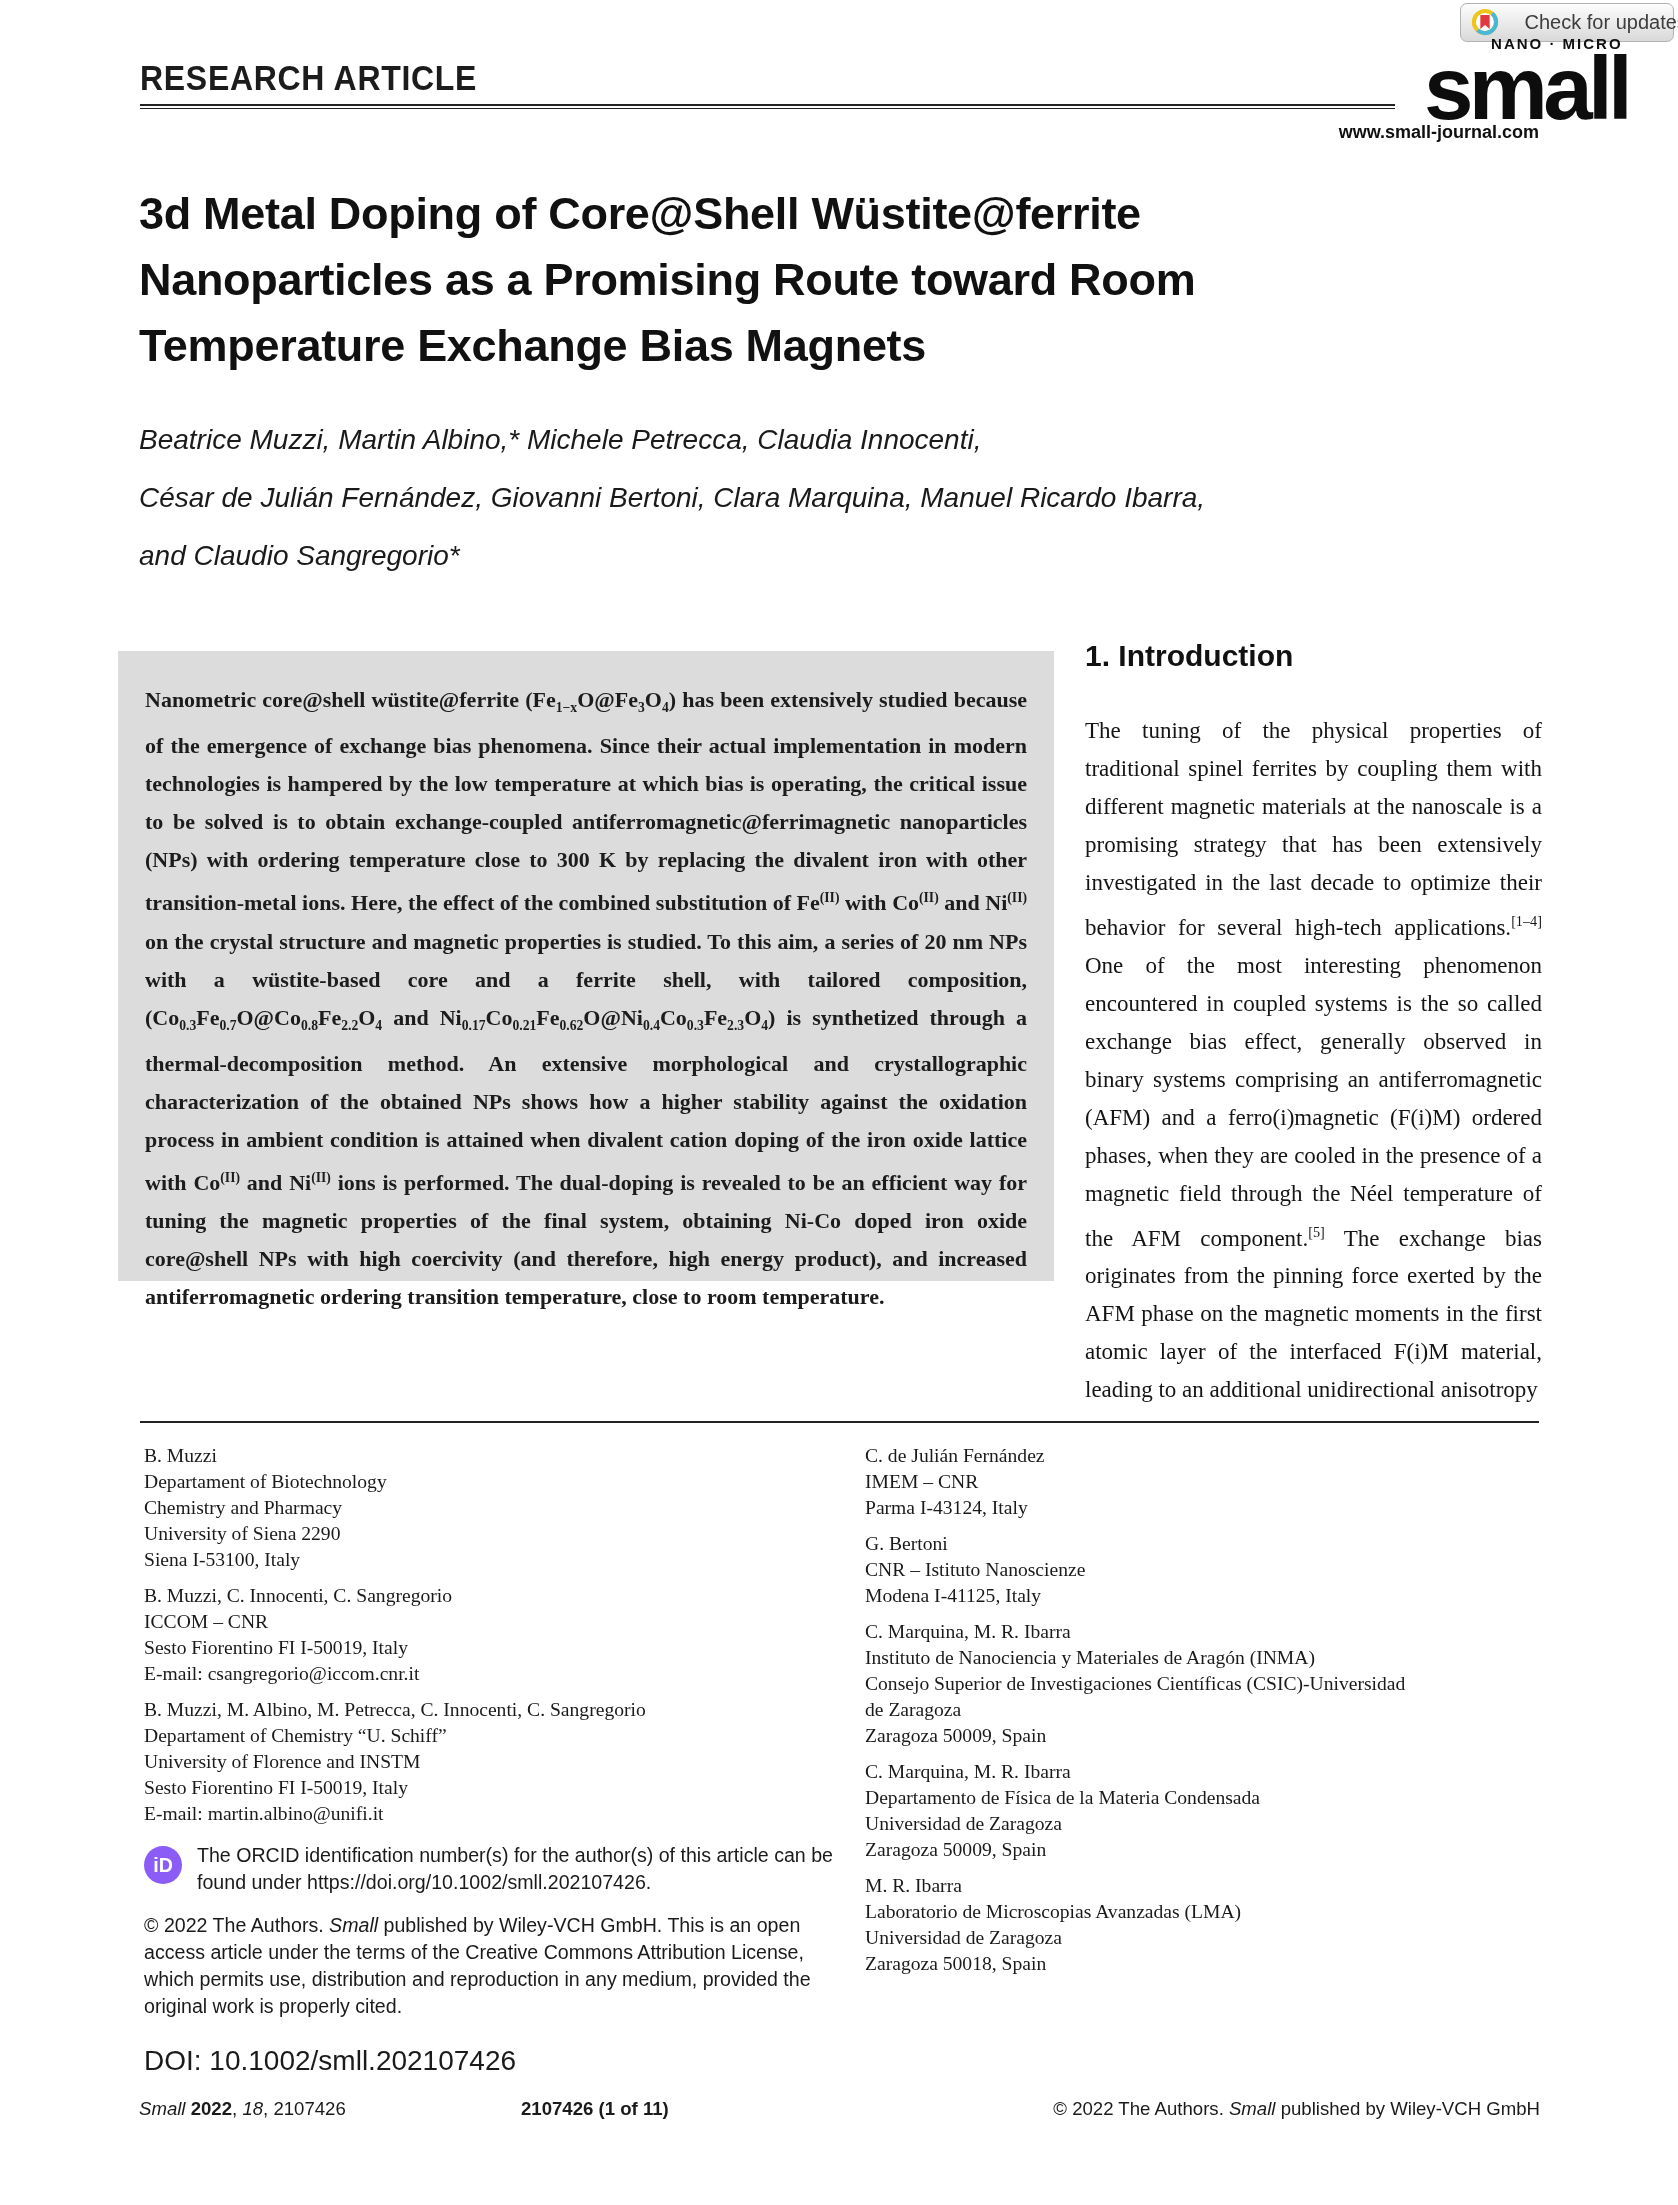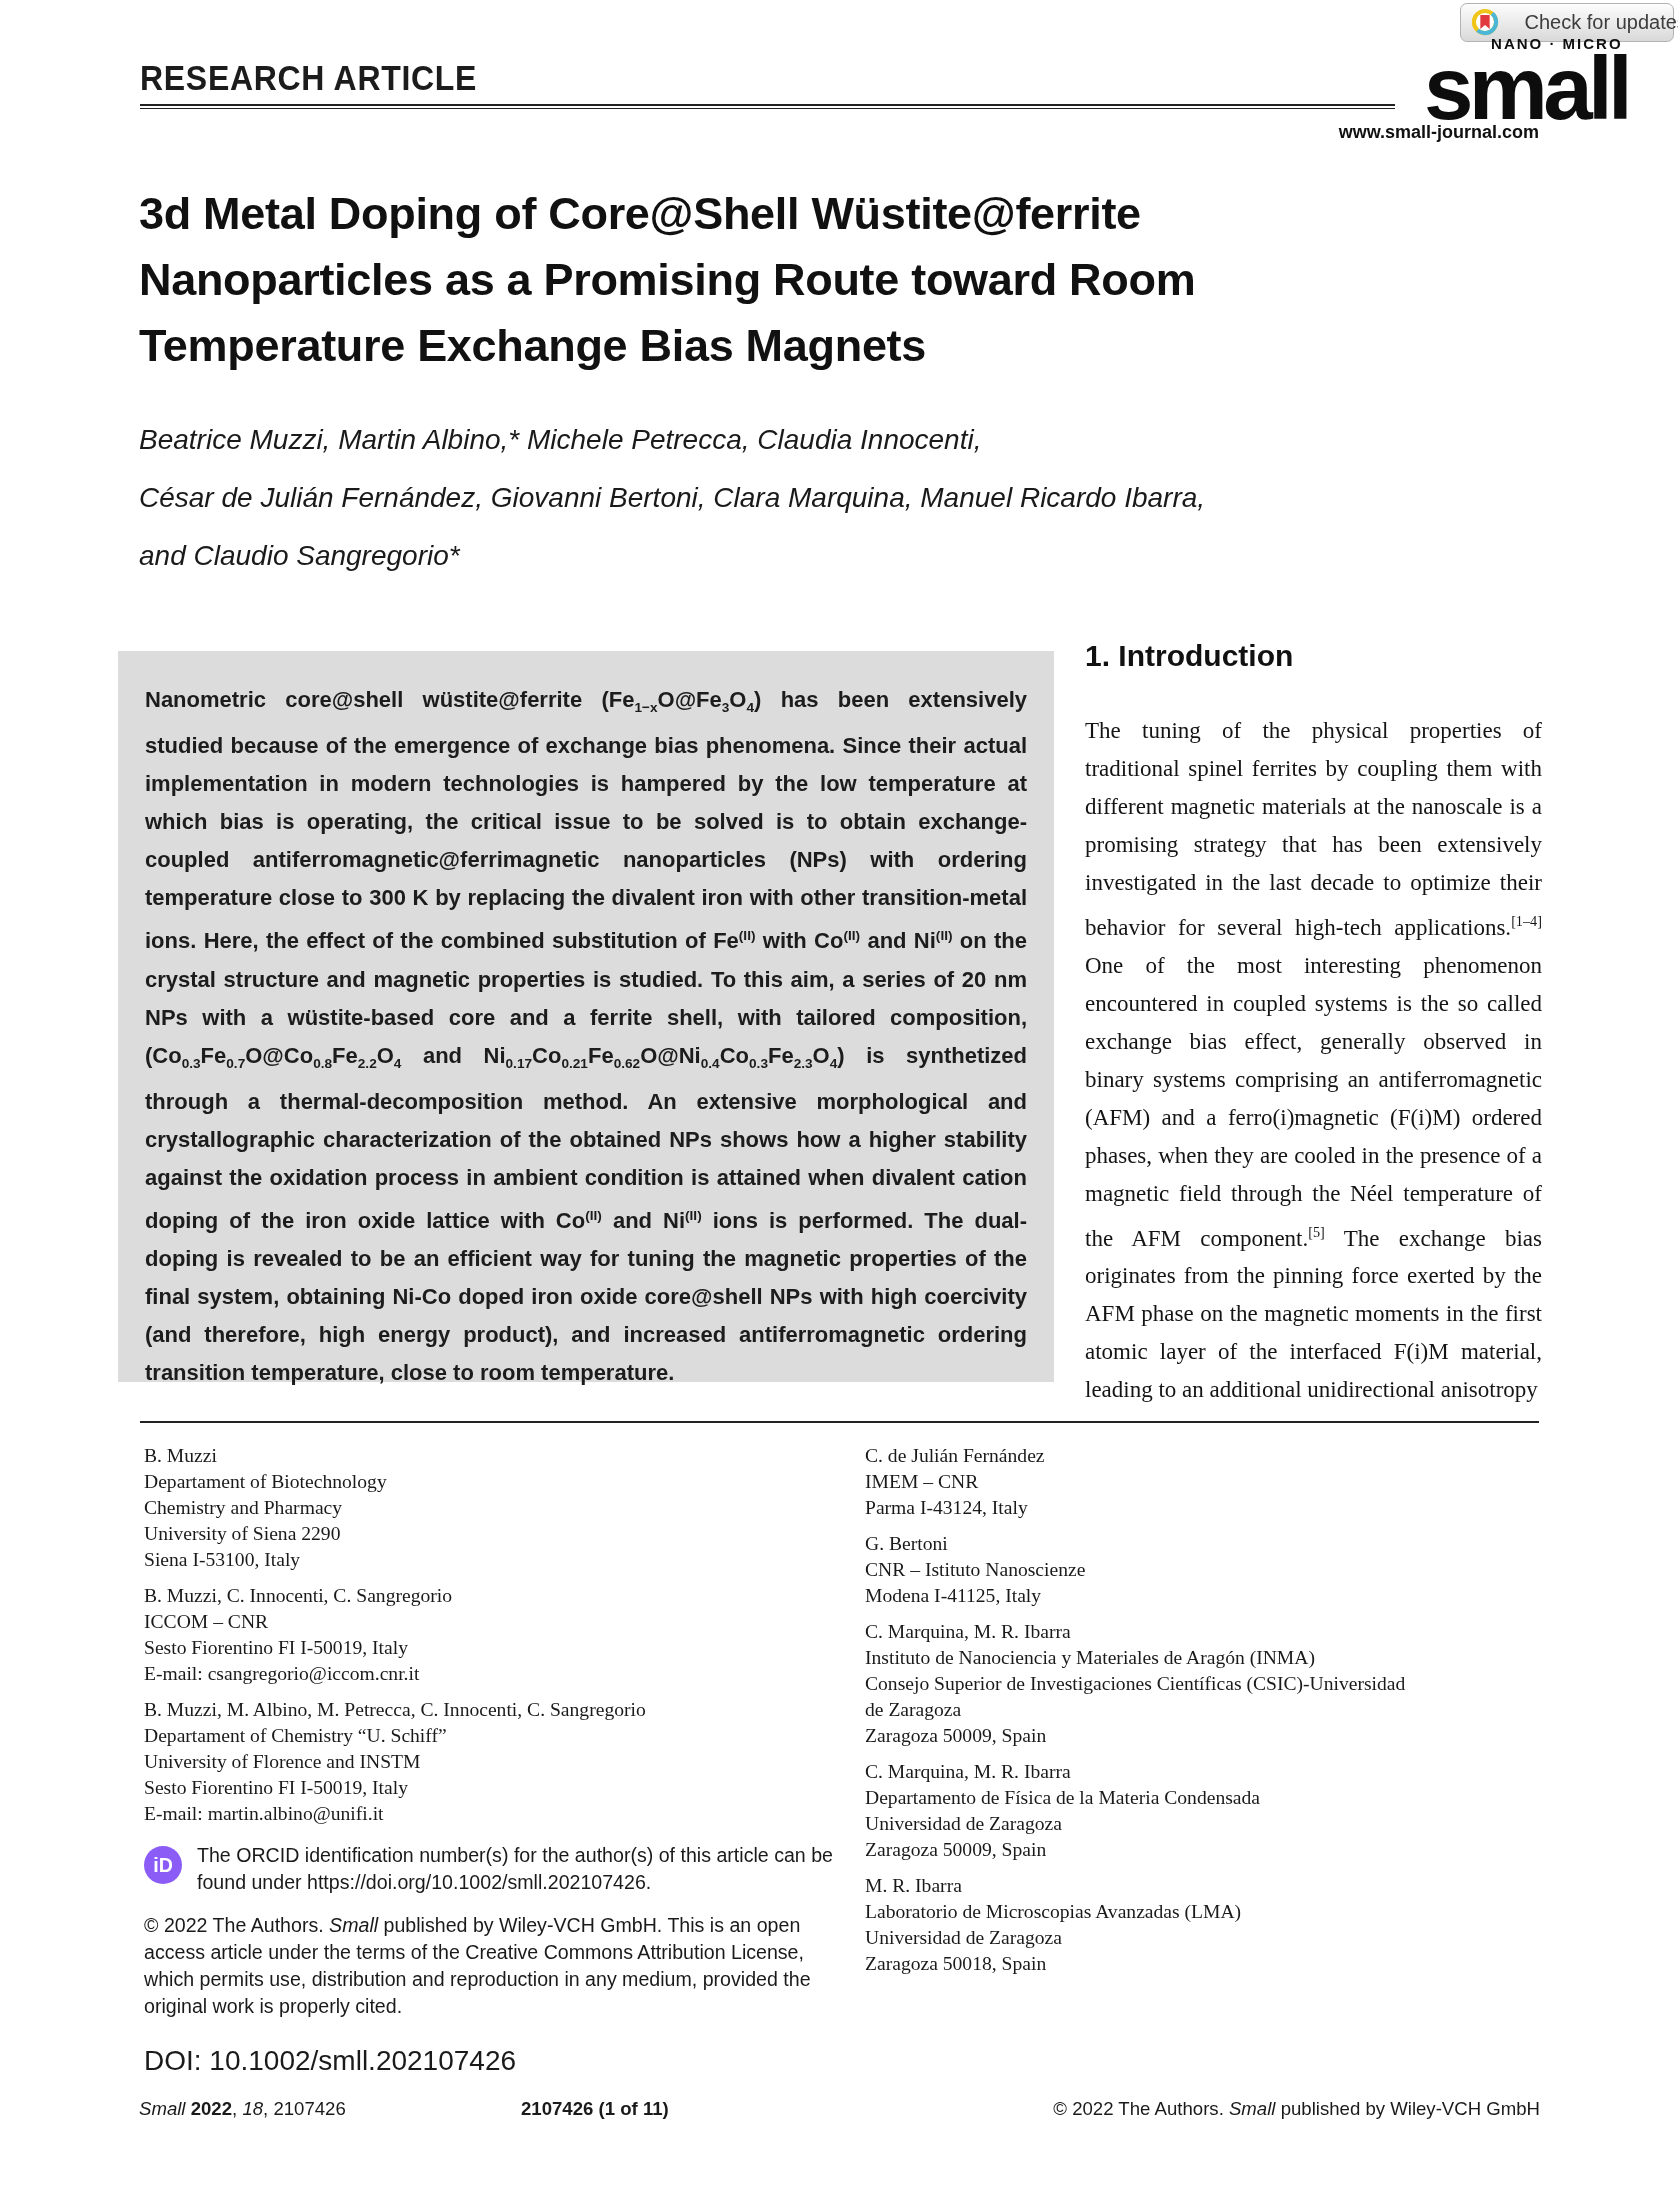--- a/index.html
+++ b/index.html
@@ -40,8 +40,8 @@
   .authors span{display:block;}
   
   .abstract-box{
-    position:absolute; left:118px; top:651px; width:936px; height:731px;
-    background:#dcdcdc; box-sizing:border-box; padding:30px 27px 0 27px;
+    position:absolute; left:118px; top:651px; width:936px; height:630px;
+    background:#dcdcdc; box-sizing:border-box; padding:30px 27px 0 27px;font-family:Liberation Serif, serif;
   }
   .abstract-box p{margin:0; font-size:22px; line-height:38px; font-weight:700;
                   color:#1c1c1c; text-align:justify;}

